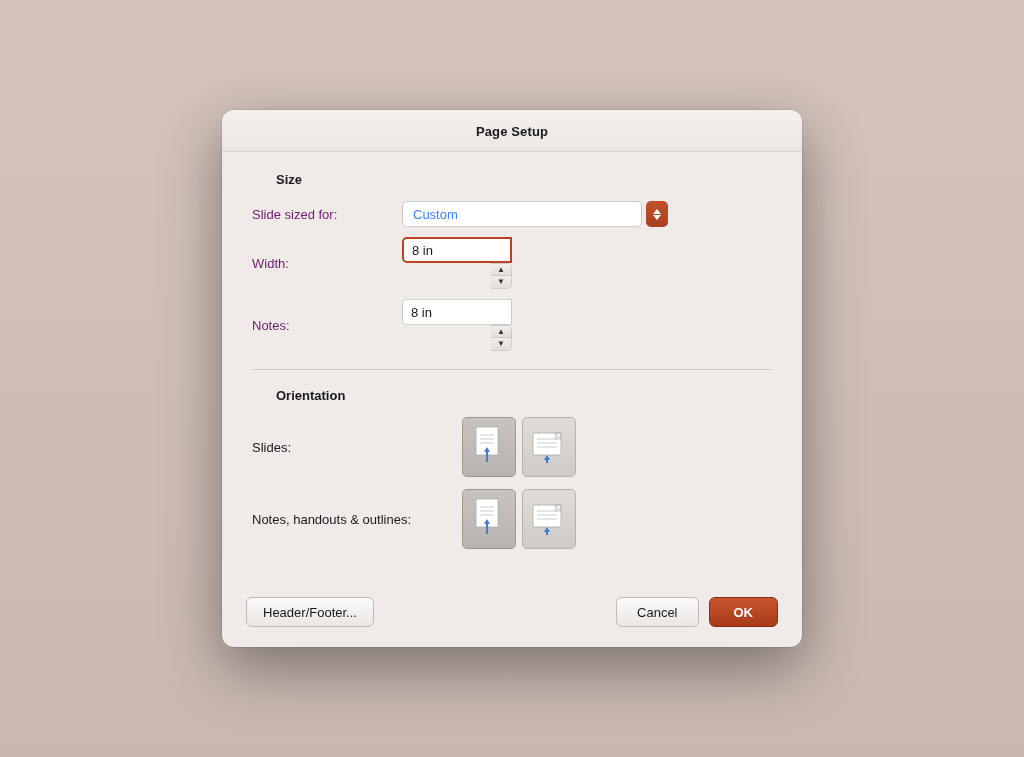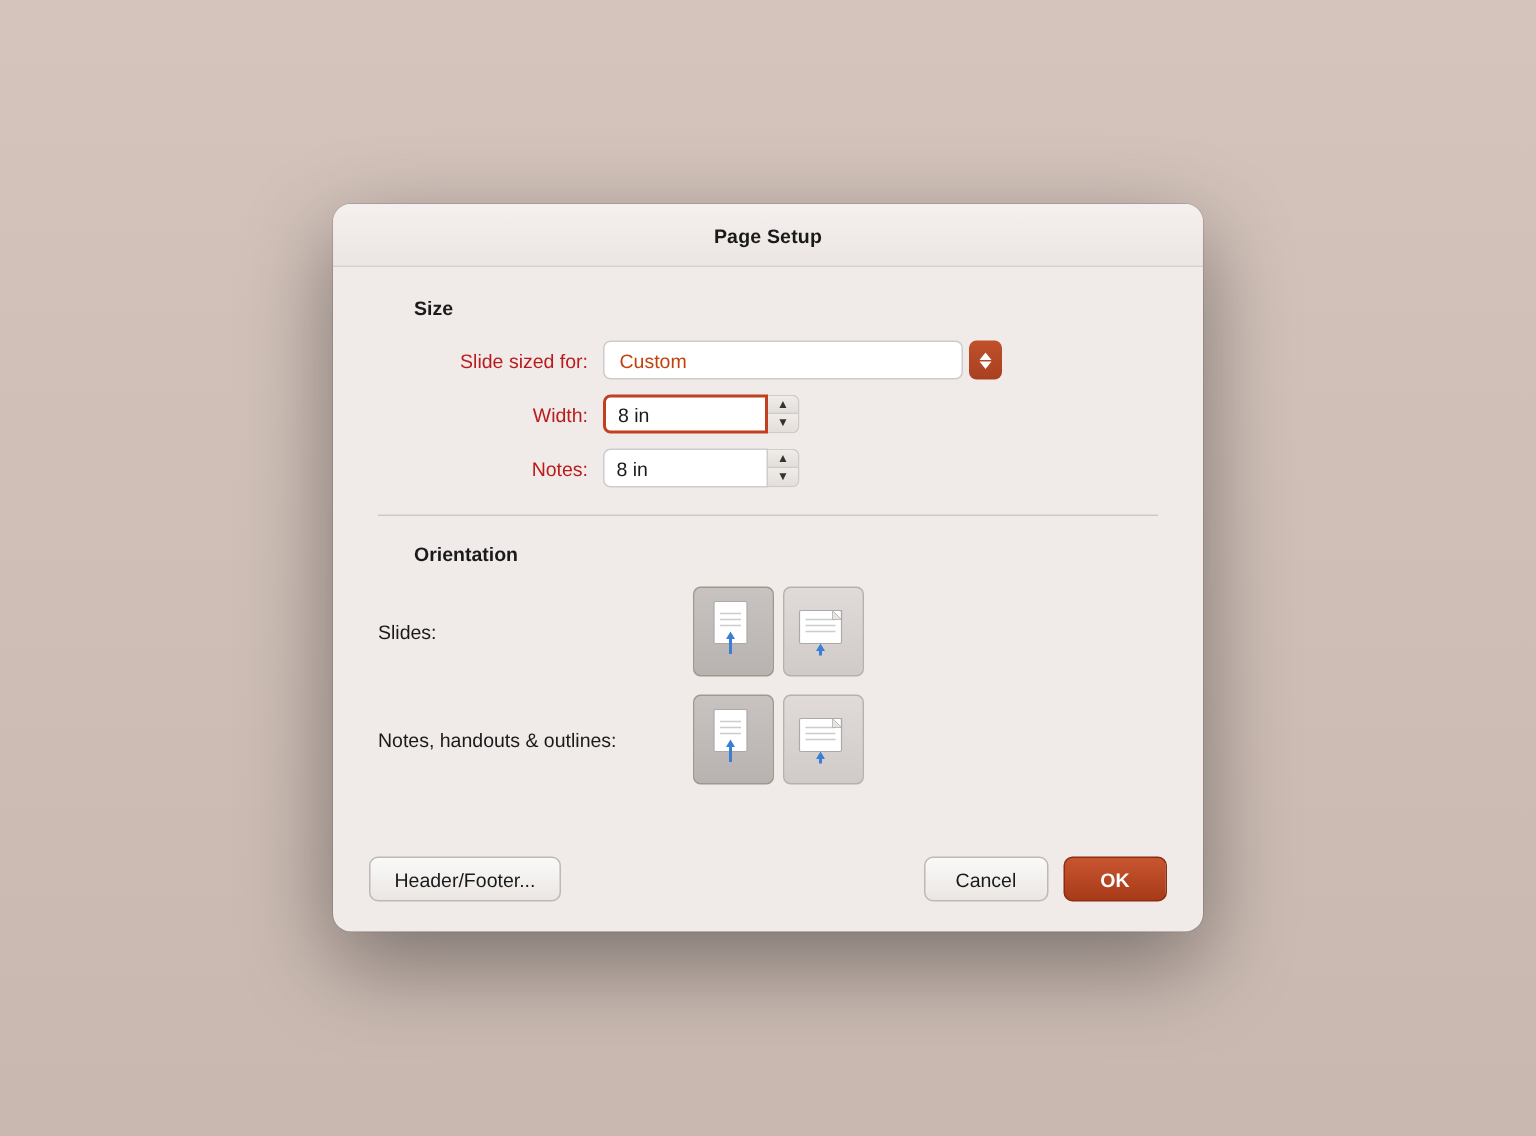--- a/index.html
+++ b/index.html
@@ -75,8 +75,7 @@
 
     .form-label {
       font-size: 13px;
-      color: #b91c1c;
-      text-align: right;
+      color: #701a75;
       min-width: 140px;
       margin-right: 10px;
     }

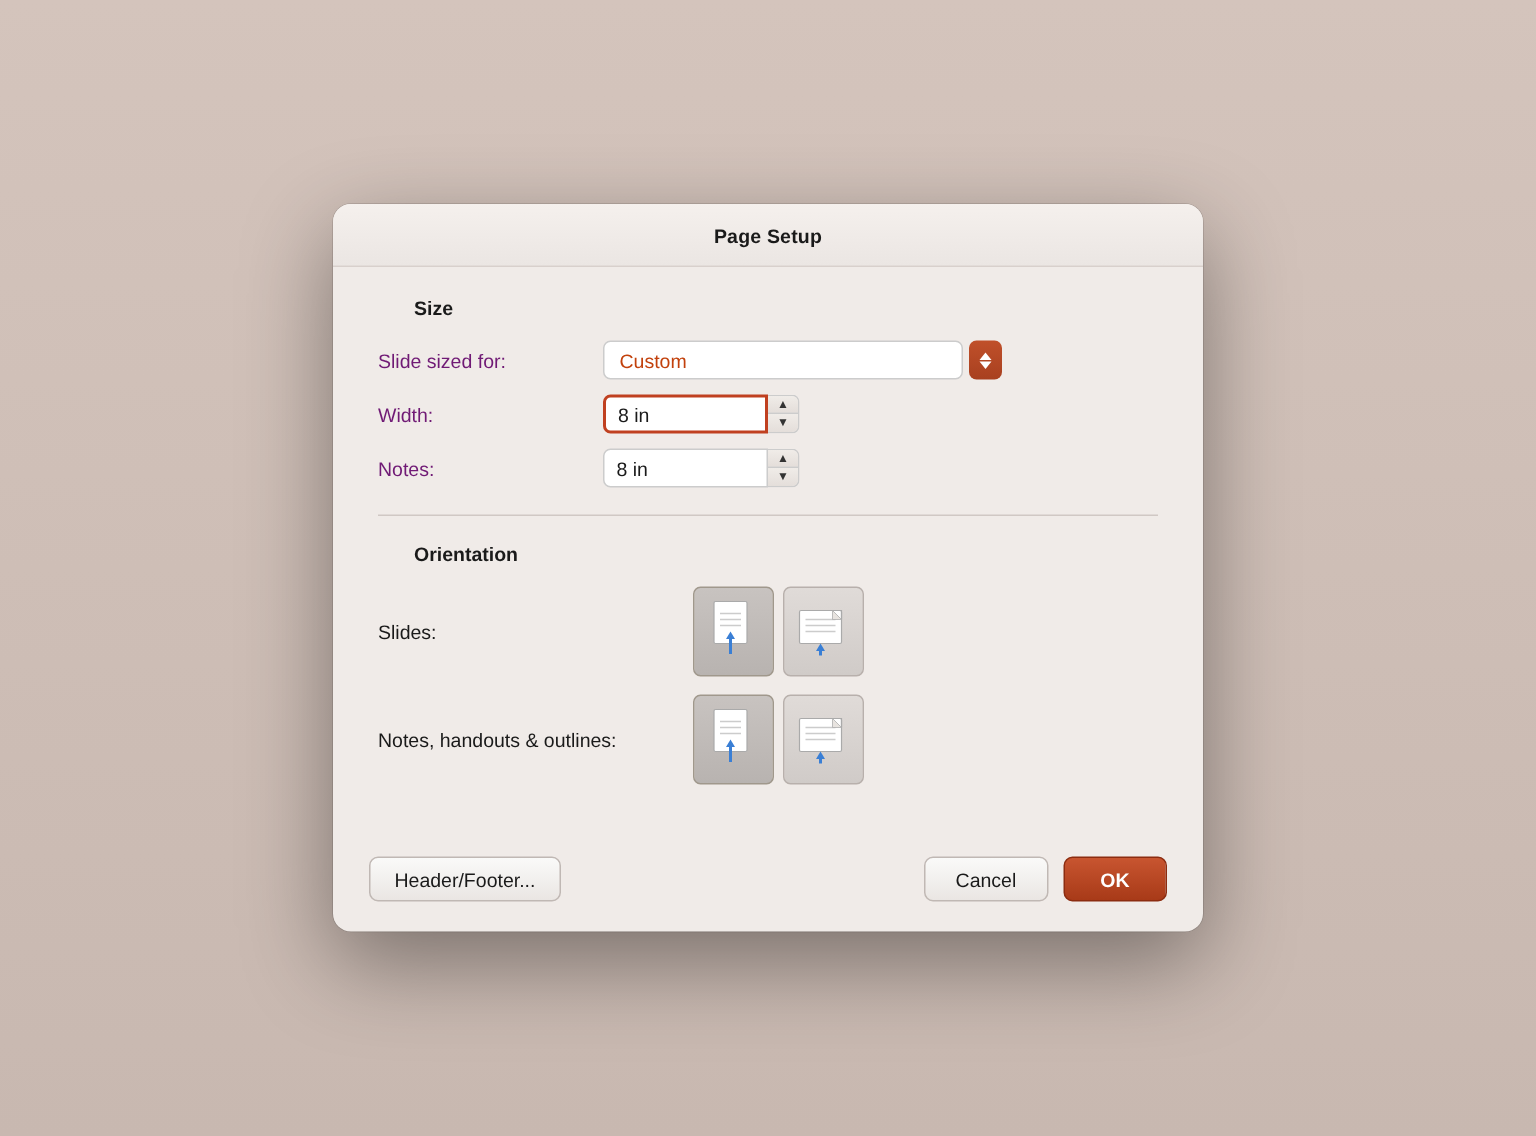--- a/index.html
+++ b/index.html
@@ -95,7 +95,7 @@
       border-radius: 5px;
       padding: 4px 10px;
       font-size: 13px;
-      color: #c2410c;
+      color: #3b82f6;
       width: 240px;
       height: 26px;
       outline: none;

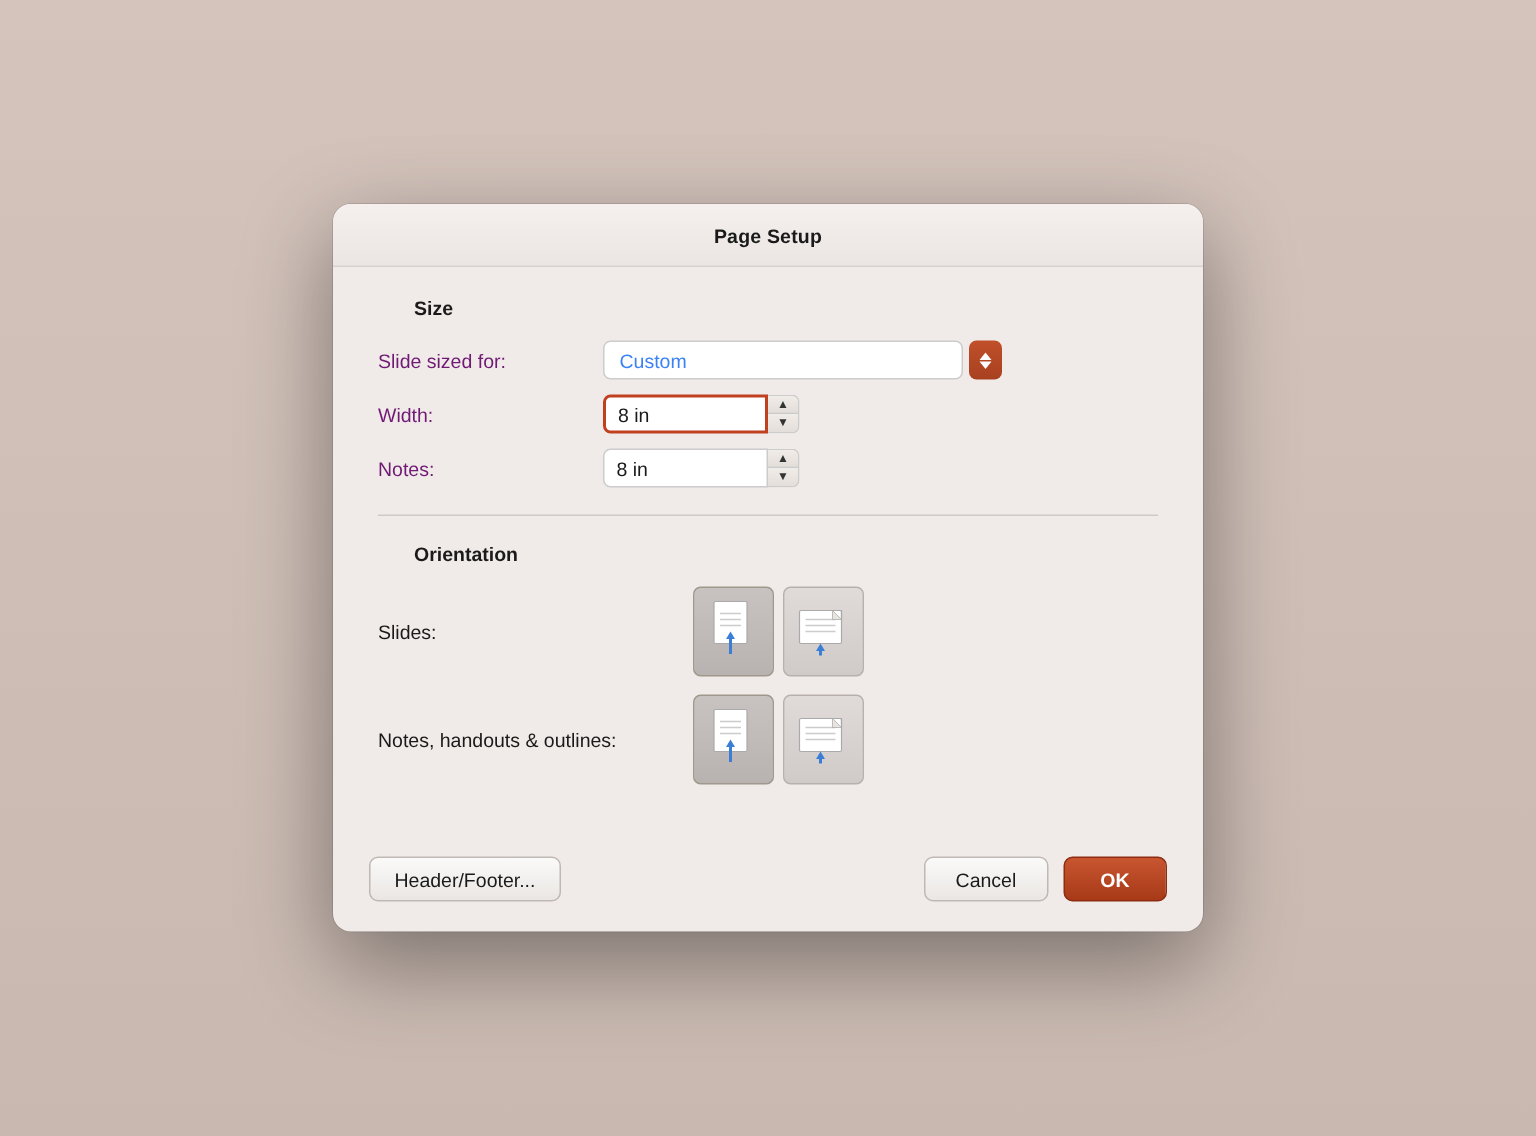--- a/index.html
+++ b/index.html
@@ -120,6 +120,7 @@
       display: flex;
       align-items: flex-end;
       gap: 0;
+      flex-direction: column;
     }
 
     .text-input {

